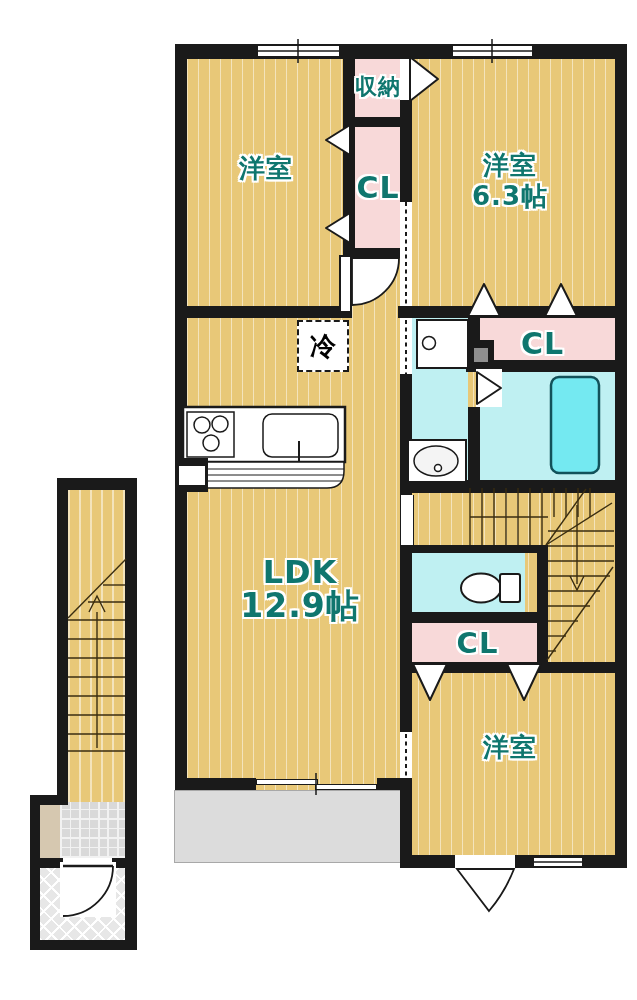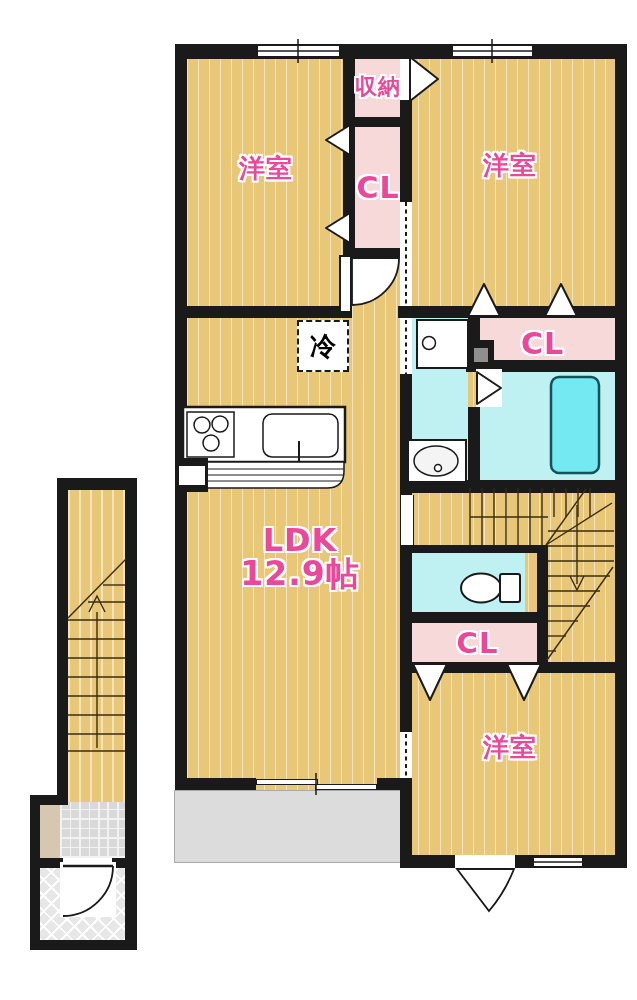--- a/index.html
+++ b/index.html
@@ -20,7 +20,7 @@
                      repeating-linear-gradient(-45deg,#ffffff 0 2px,transparent 2px 11px);}
   .beige{position:absolute;background:#d6c8b0;}
   .graybar{position:absolute;background:#979797;}
-  .lbl{position:absolute;text-align:center;color:#ec4899;font-weight:600;letter-spacing:1px;
+  .lbl{position:absolute;text-align:center;color:#0f766e;font-weight:600;letter-spacing:1px;
     text-shadow:-2px -2px 0 #fff,2px -2px 0 #fff,-2px 2px 0 #fff,2px 2px 0 #fff,
                 -2px 0 0 #fff,2px 0 0 #fff,0 -2px 0 #fff,0 2px 0 #fff;}
   .fridge{position:absolute;background:#fff;border:2px dashed #1a1a1a;

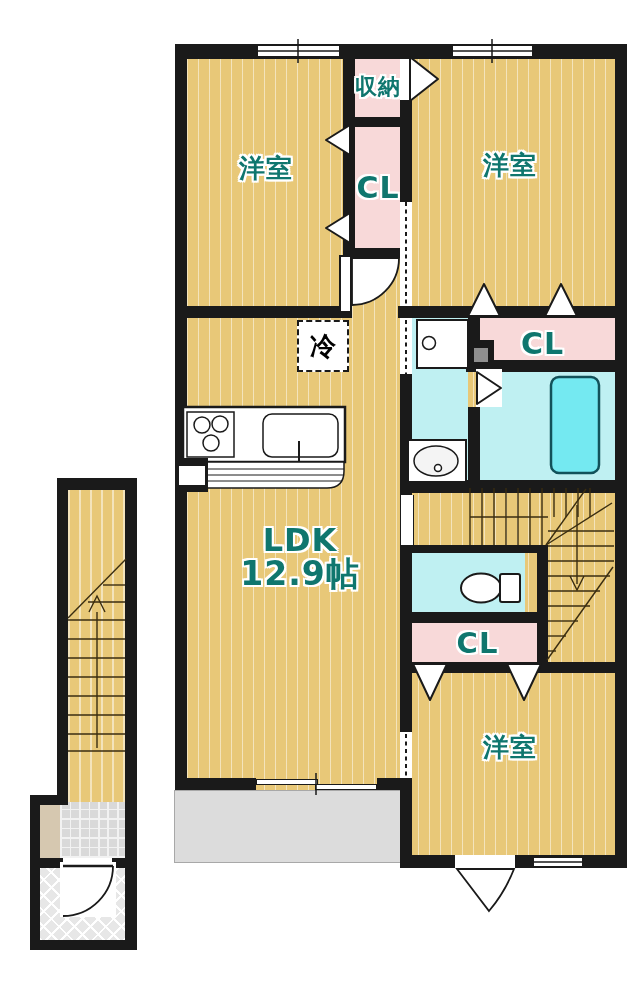--- a/index.html
+++ b/index.html
@@ -225,6 +225,7 @@
   </div>
   <div class="lbl" style="left:430px;top:150px;width:160px;font-size:26px;line-height:31px;">
     <div>洋室</div>
+    <div>6.3帖</div>
   </div>
   <div class="lbl" style="left:205px;top:524px;width:190px;font-size:32px;line-height:33px;text-align:center;">
     <div>LDK</div>

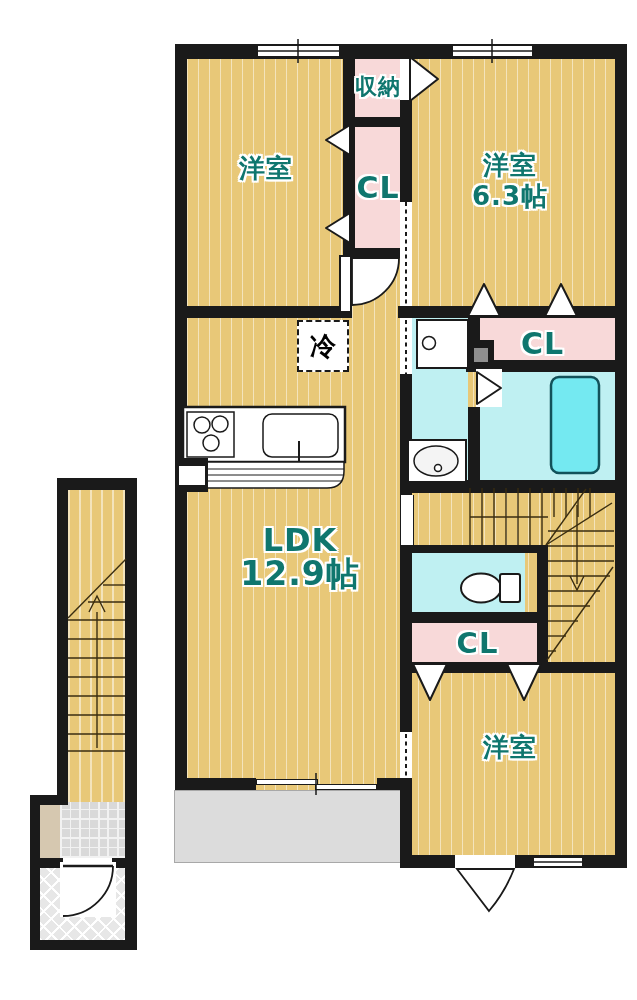--- a/index.html
+++ b/index.html
@@ -227,7 +227,7 @@
     <div>洋室</div>
     <div>6.3帖</div>
   </div>
-  <div class="lbl" style="left:205px;top:524px;width:190px;font-size:32px;line-height:33px;text-align:center;">
+  <div class="lbl" style="left:205px;top:556px;width:190px;font-size:32px;line-height:33px;text-align:center;">
     <div>LDK</div>
     <div style="font-size:33px;">12.9帖</div>
   </div>

